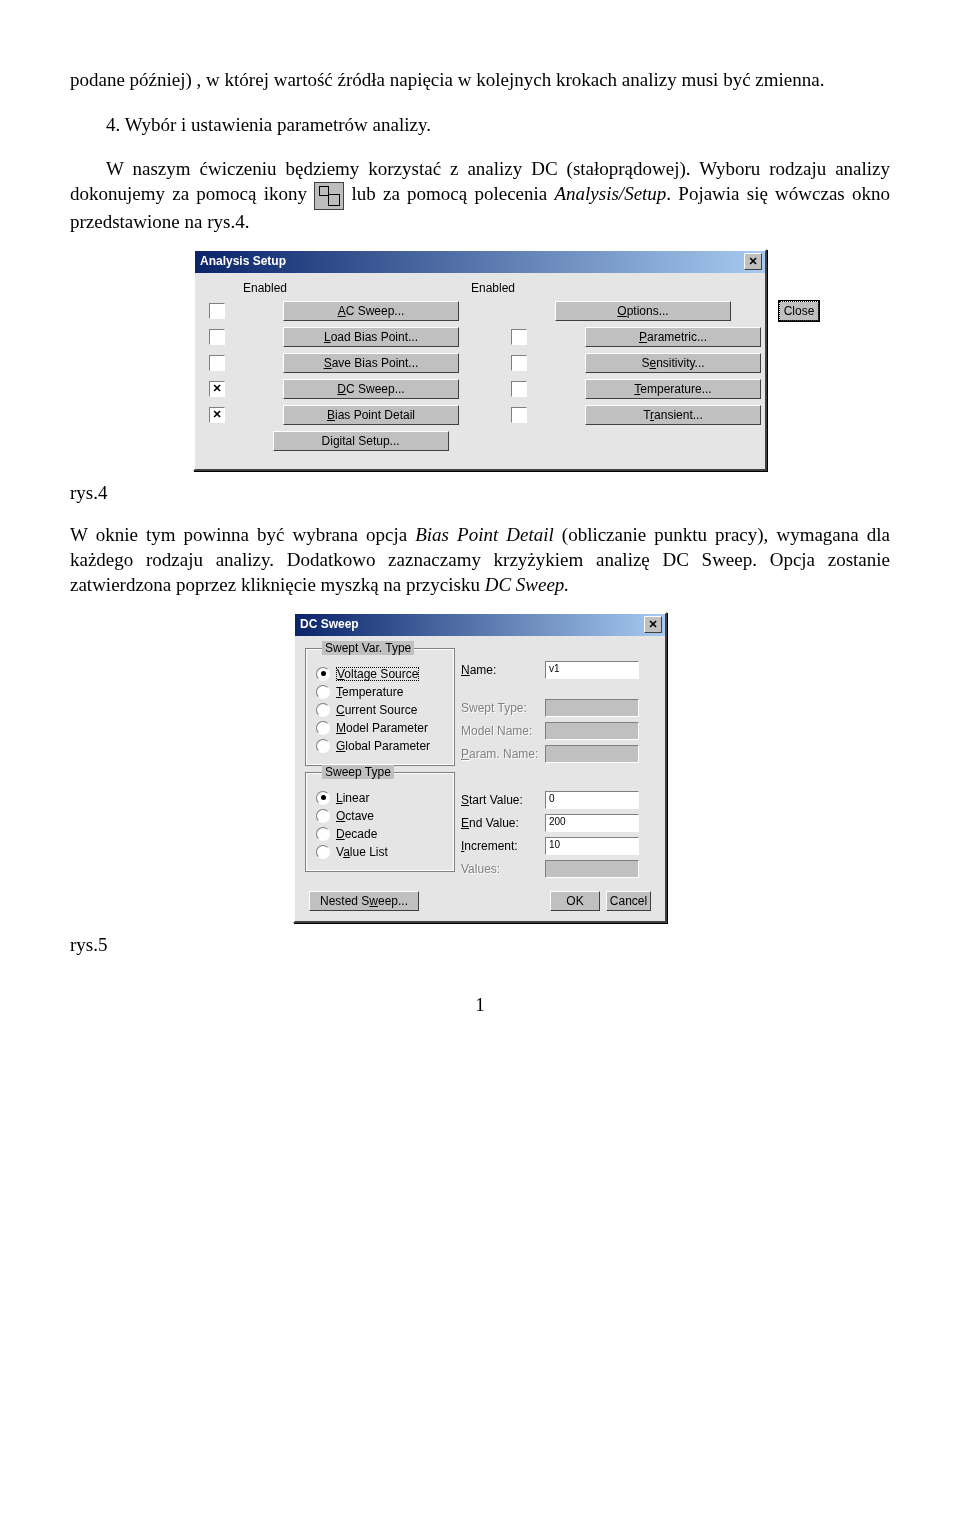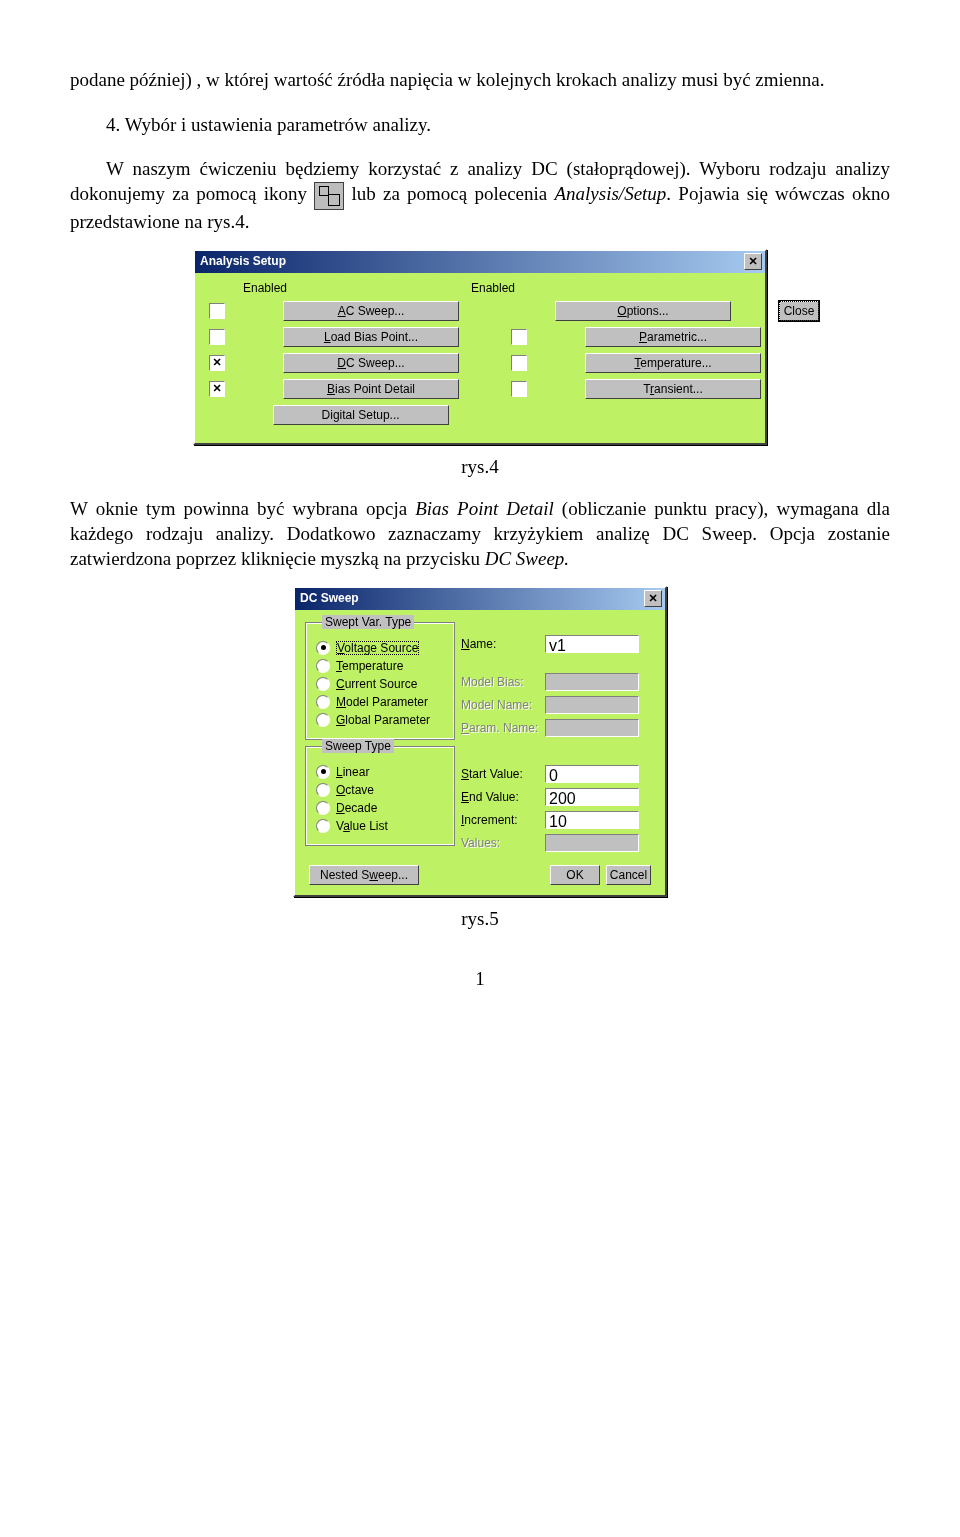--- a/index.html
+++ b/index.html
@@ -31,7 +31,7 @@
 .dialog{
   font-family:Tahoma,Arial,sans-serif;
   font-size:12px;
-  background:#bef264;
+  background:#e5e5e5;
   border:2px solid;
   border-color:#fff #404040 #404040 #fff;
   margin:14px auto 0 auto;

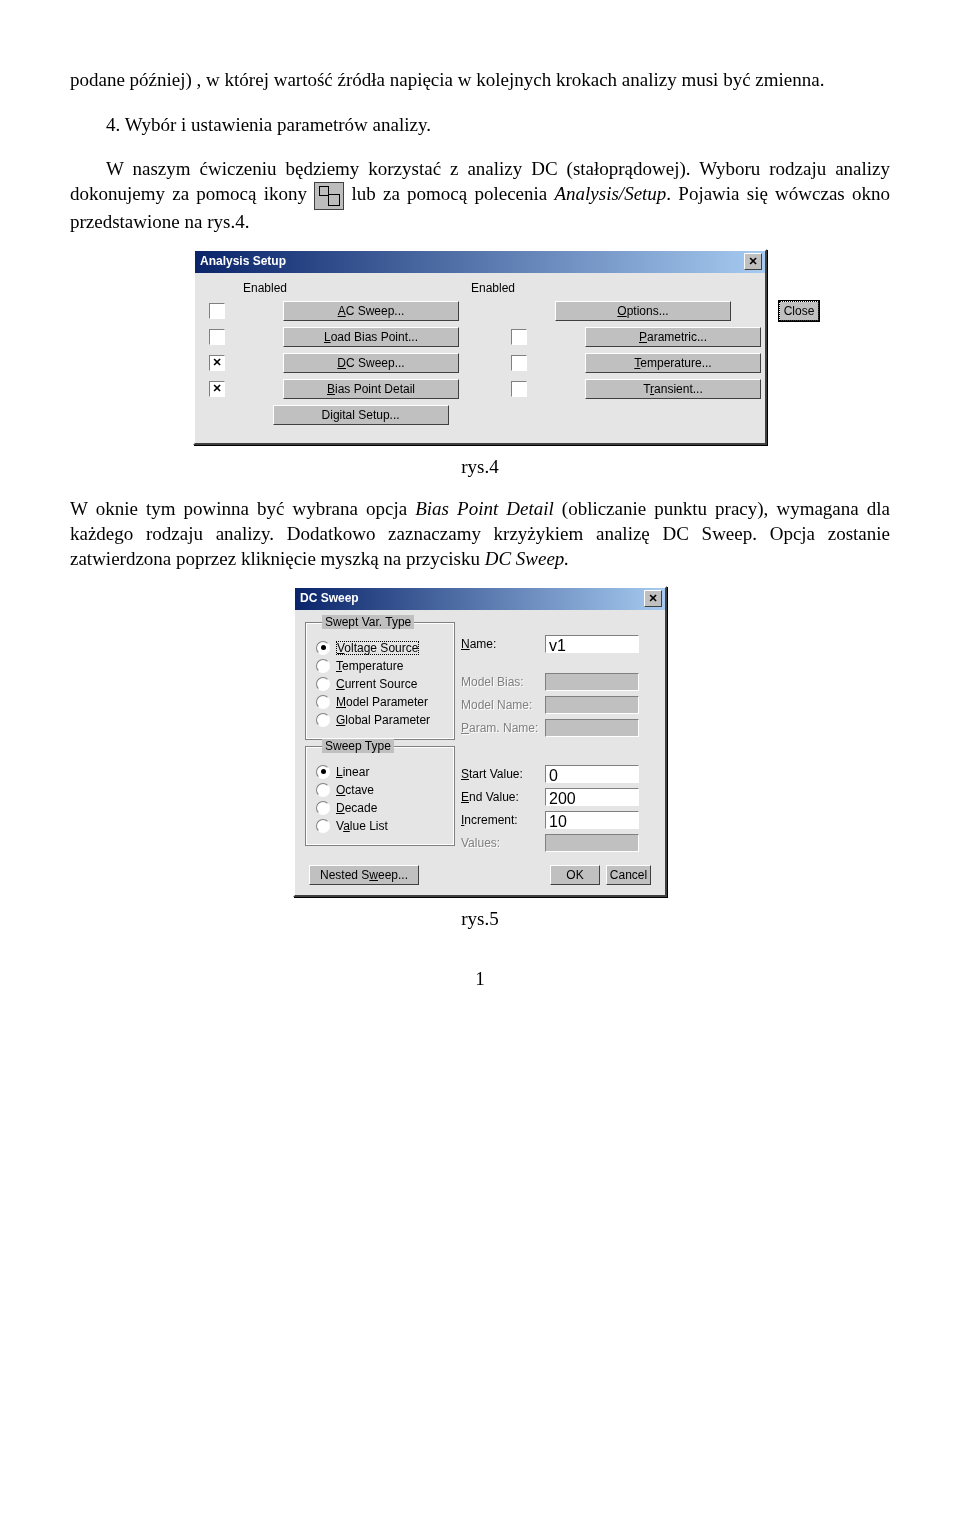--- a/index.html
+++ b/index.html
@@ -179,6 +179,25 @@
       <div class="asu-close"></div>
     </div>
 
+    <div class="asu-row">
+      <div class="col1">
+          <span class="chk"></span>
+        </div>
+      <div class="col2">
+          <div class="btn">
+            <span><span class="u">S</span>ave Bias Point...</span>
+          </div>
+        </div>
+      <div class="col3">
+          <span class="chk"></span>
+        </div>
+      <div class="col4">
+          <div class="btn">
+            <span>S<span class="u">e</span>nsitivity...</span>
+          </div>
+        </div>
+      <div class="asu-close"></div>
+    </div>
 
     <div class="asu-row">
       <div class="col1">

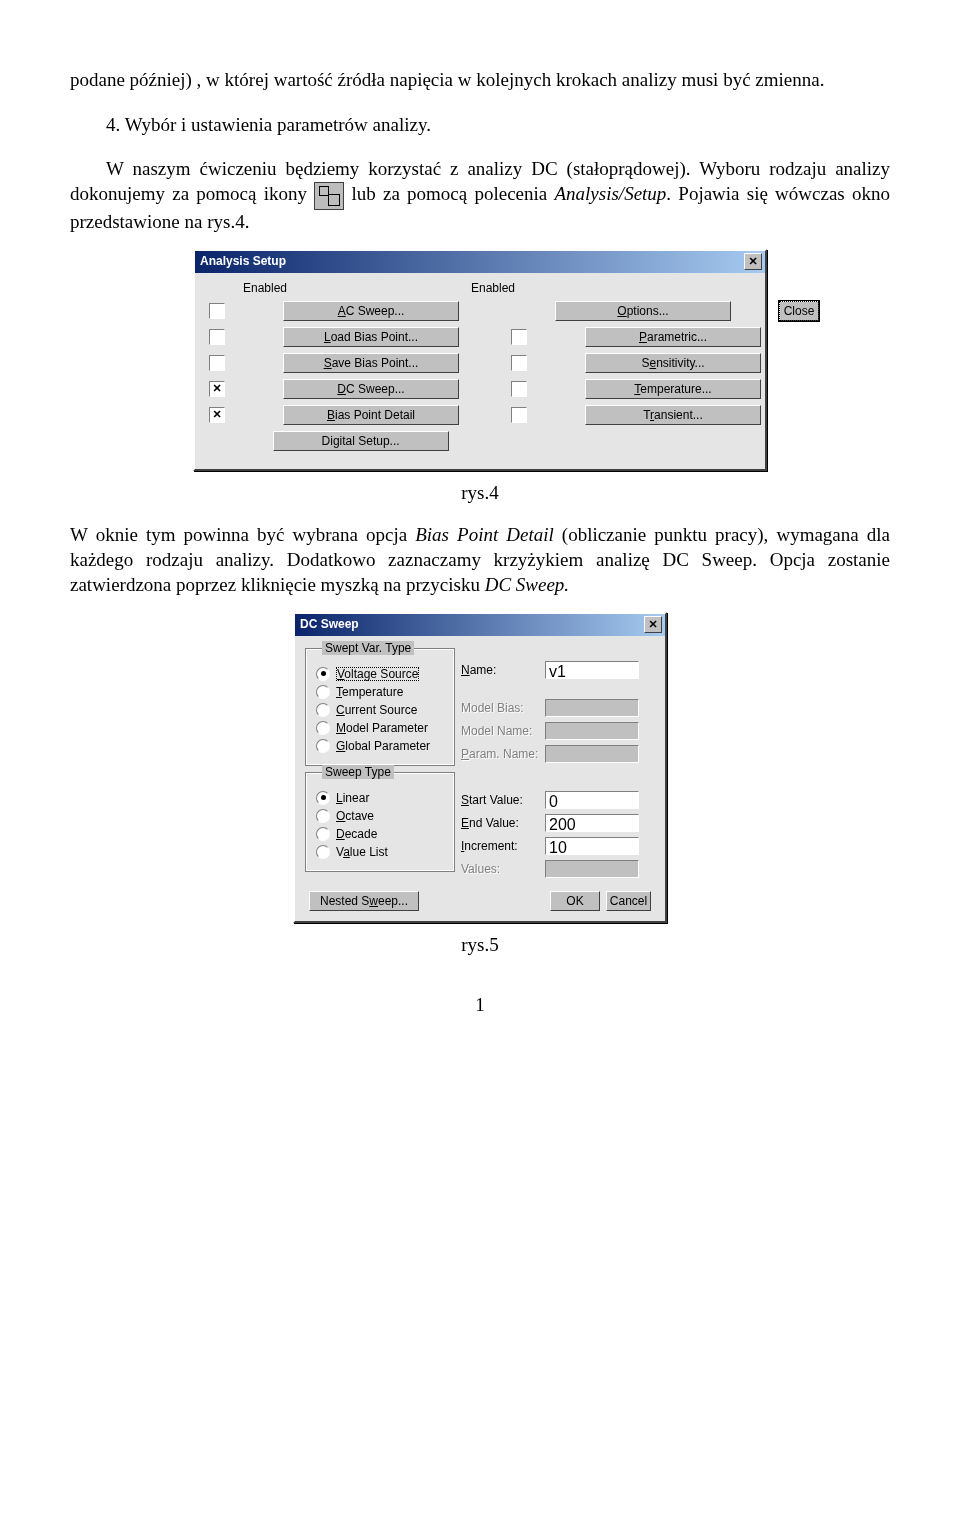--- a/index.html
+++ b/index.html
@@ -25,7 +25,7 @@
 .inline-icon::after{
   content:"";position:absolute;left:13px;top:11px;width:10px;height:10px;border:1px solid #000;
 }
-.caption{text-align:center;margin:10px 0 18px 0;}
+.caption{text-align:left;margin:10px 0 18px 0;}
 
 
 .dialog{

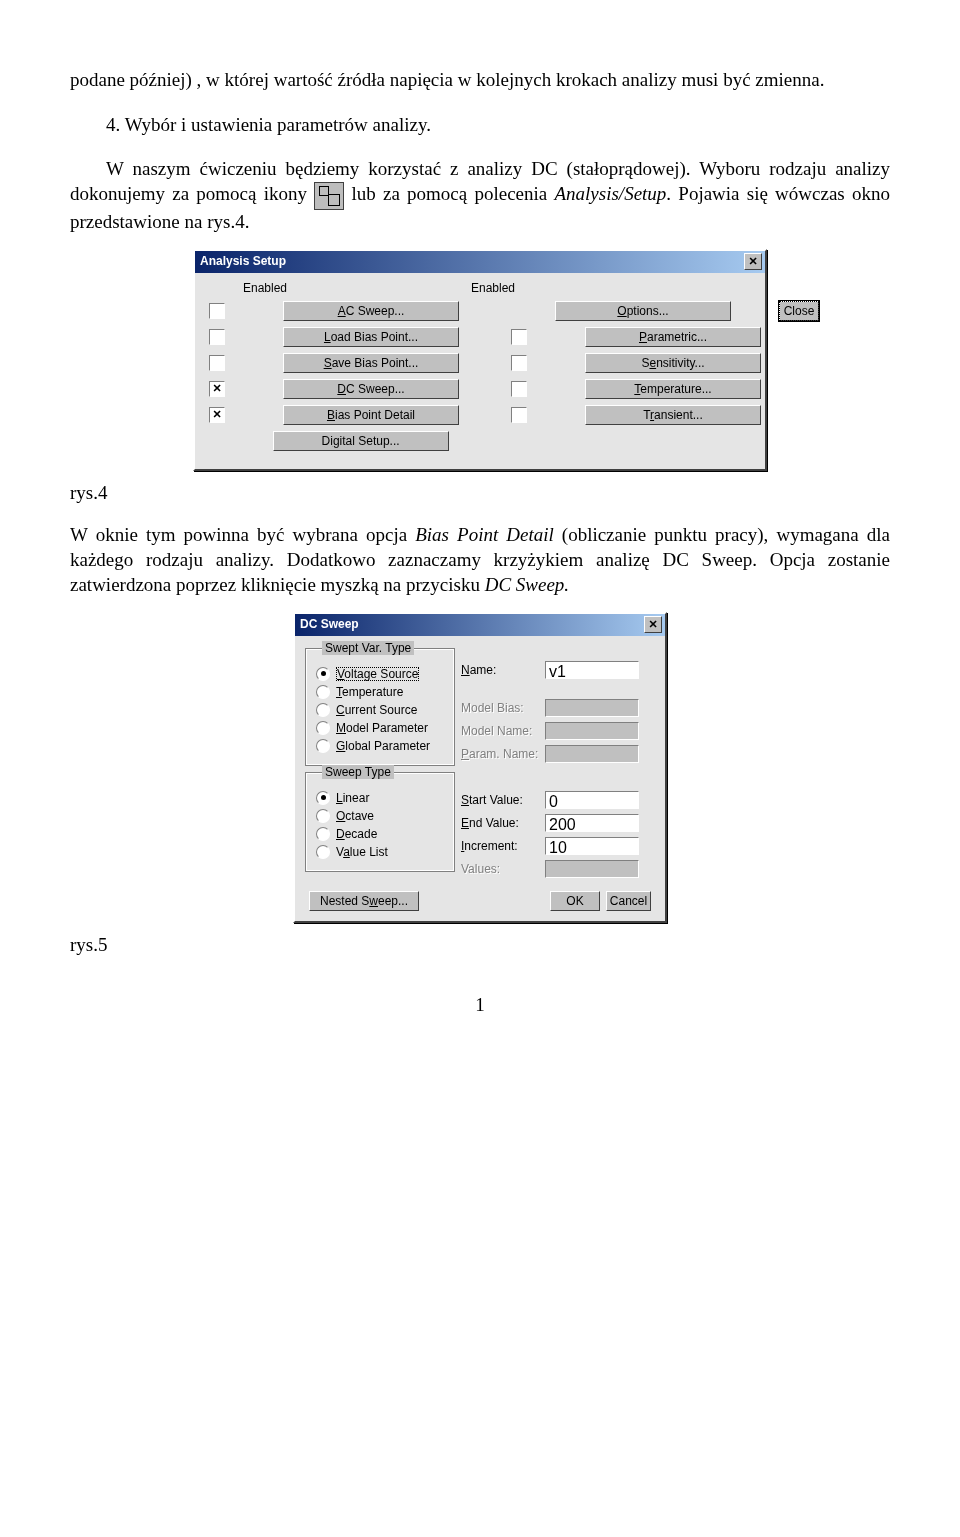--- a/index.html
+++ b/index.html
@@ -66,7 +66,7 @@
 .field{
   background:#fff;height:18px;
   border:1px solid;border-color:#808080 #fff #fff #808080;
-  padding:1px 3px;font-size:16px;box-sizing:border-box;
+  padding:1px 3px;font-size:10px;box-sizing:border-box;
 }
 .lbl-disabled{color:#808080;text-shadow:1px 1px 0 #fff;}
 .groupbox{

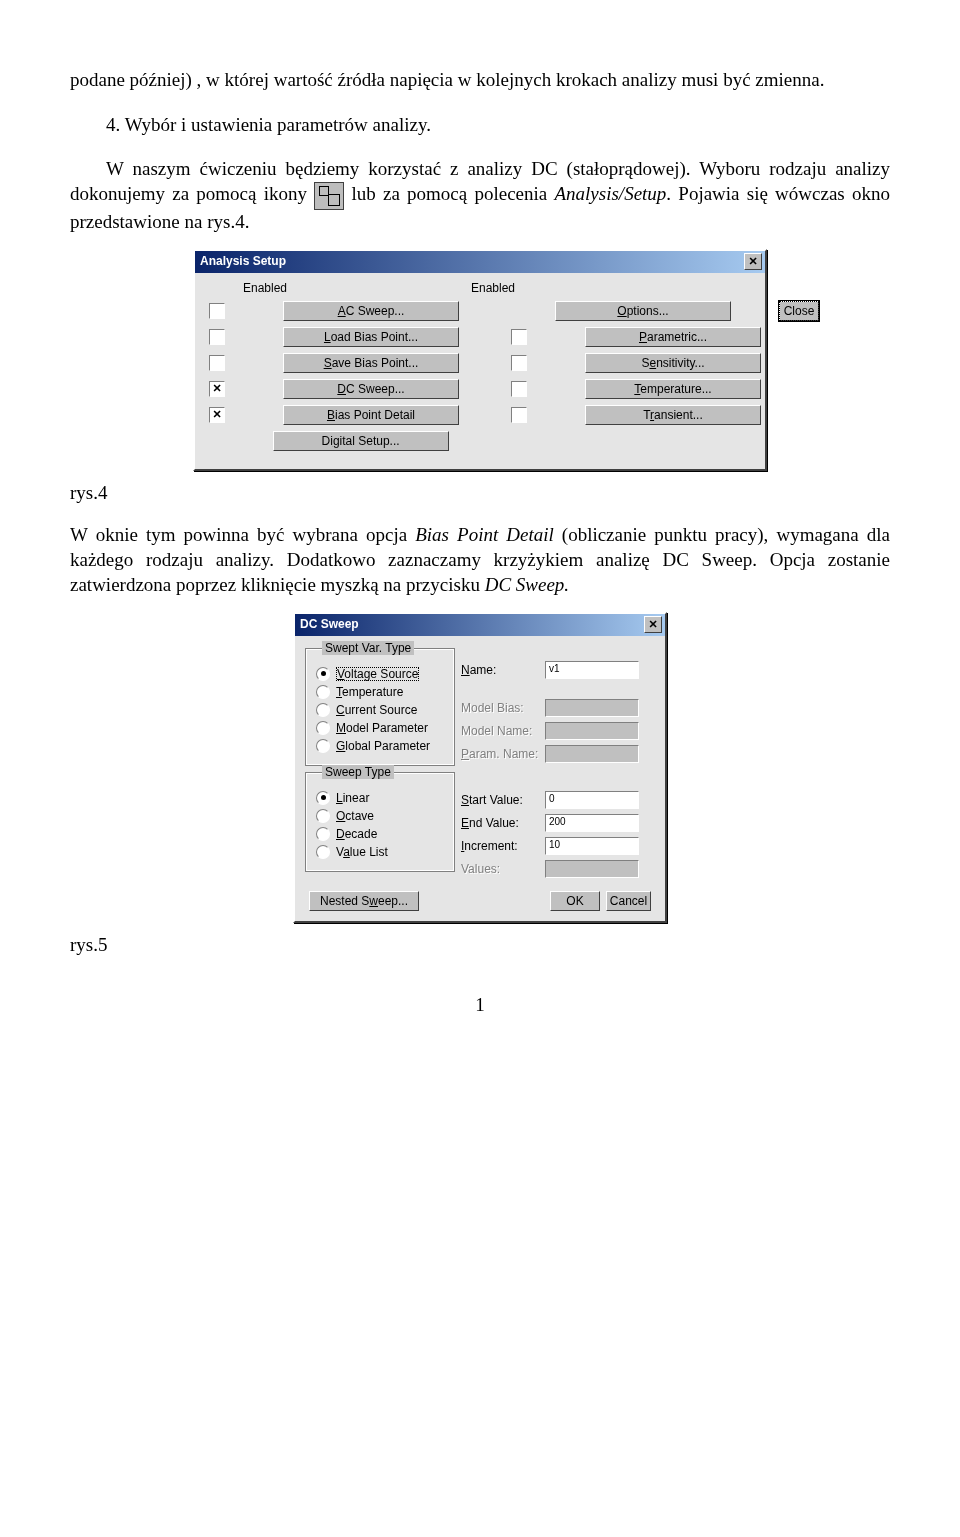--- a/index.html
+++ b/index.html
@@ -318,7 +318,7 @@
         </div>
       <div style="height:10px;"></div>
       <div class="fr">
-          <span class="lab lbl-disabled">Model Bias:</span>
+          <span class="lab lbl-disabled">Swept Type:</span>
           <span class="field" style="background:#c0c0c0;"></span>
         </div>
       <div class="fr">

